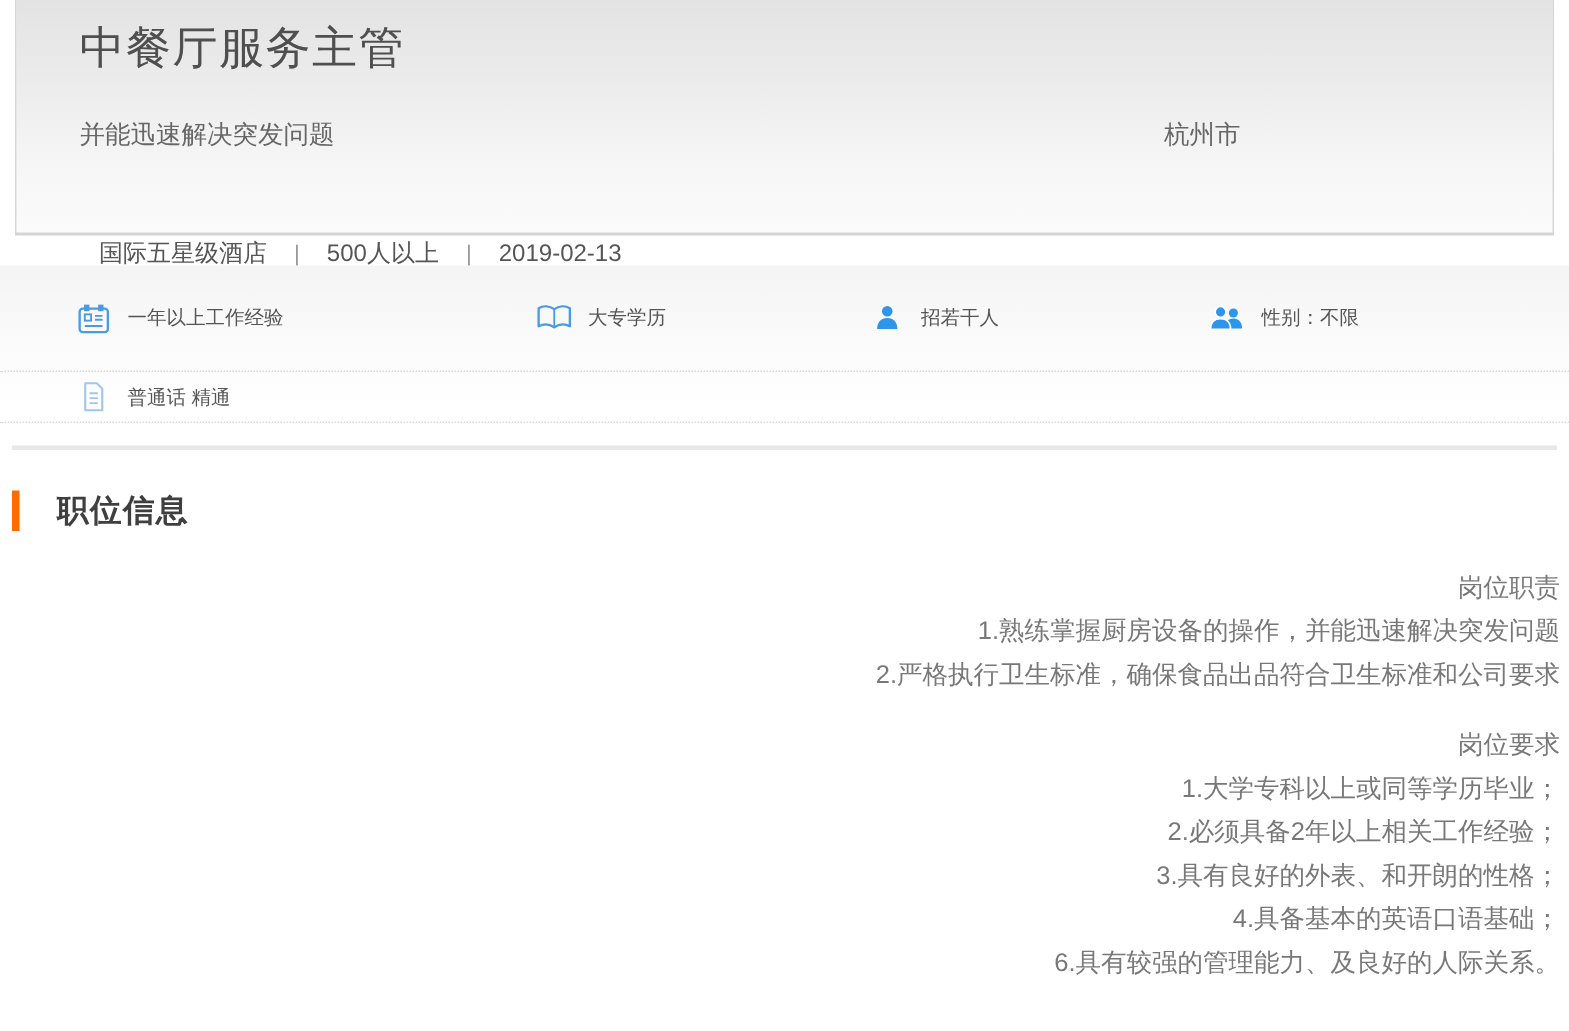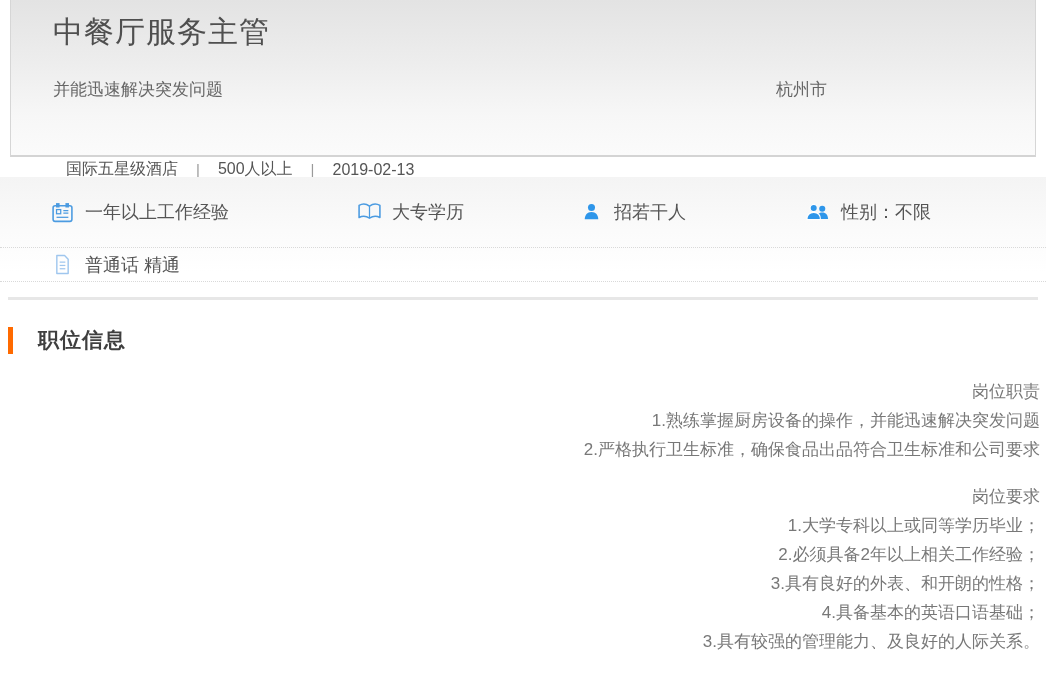--- a/index.html
+++ b/index.html
@@ -32,7 +32,7 @@
   .dash-sep.d2 { top:104px; }
   .summary-item { display:flex; align-items:center; }
   .summary-item .icn { display:flex; align-items:center; justify-content:center; width:28px; margin-right:9px; }
-  .summary-item .lbl { font-size:18px; color:#555555; white-space:nowrap; }
+  .summary-item .lbl { font-size:13px; color:#555555; white-space:nowrap; }
   .w1 { width:307px; } .w2 { width:222px; } .w3 { width:225px; } .w5 { width:252px; }
 
   

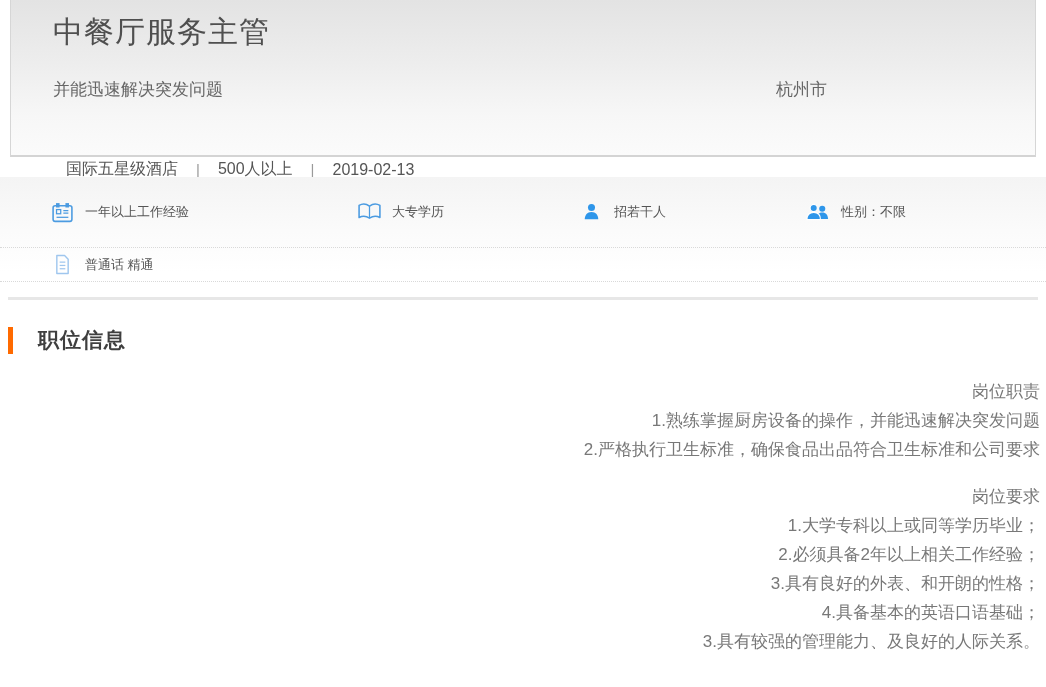--- a/index.html
+++ b/index.html
@@ -165,7 +165,7 @@
     <div class="desc-line">2.必须具备2年以上相关工作经验；</div>
     <div class="desc-line">3.具有良好的外表、和开朗的性格；</div>
     <div class="desc-line">4.具备基本的英语口语基础；</div>
-    <div class="desc-line">3.具有较强的管理能力、及良好的人际关系。</div>
+    <div class="desc-line">6.具有较强的管理能力、及良好的人际关系。</div>
   </div>
 
 </div>

